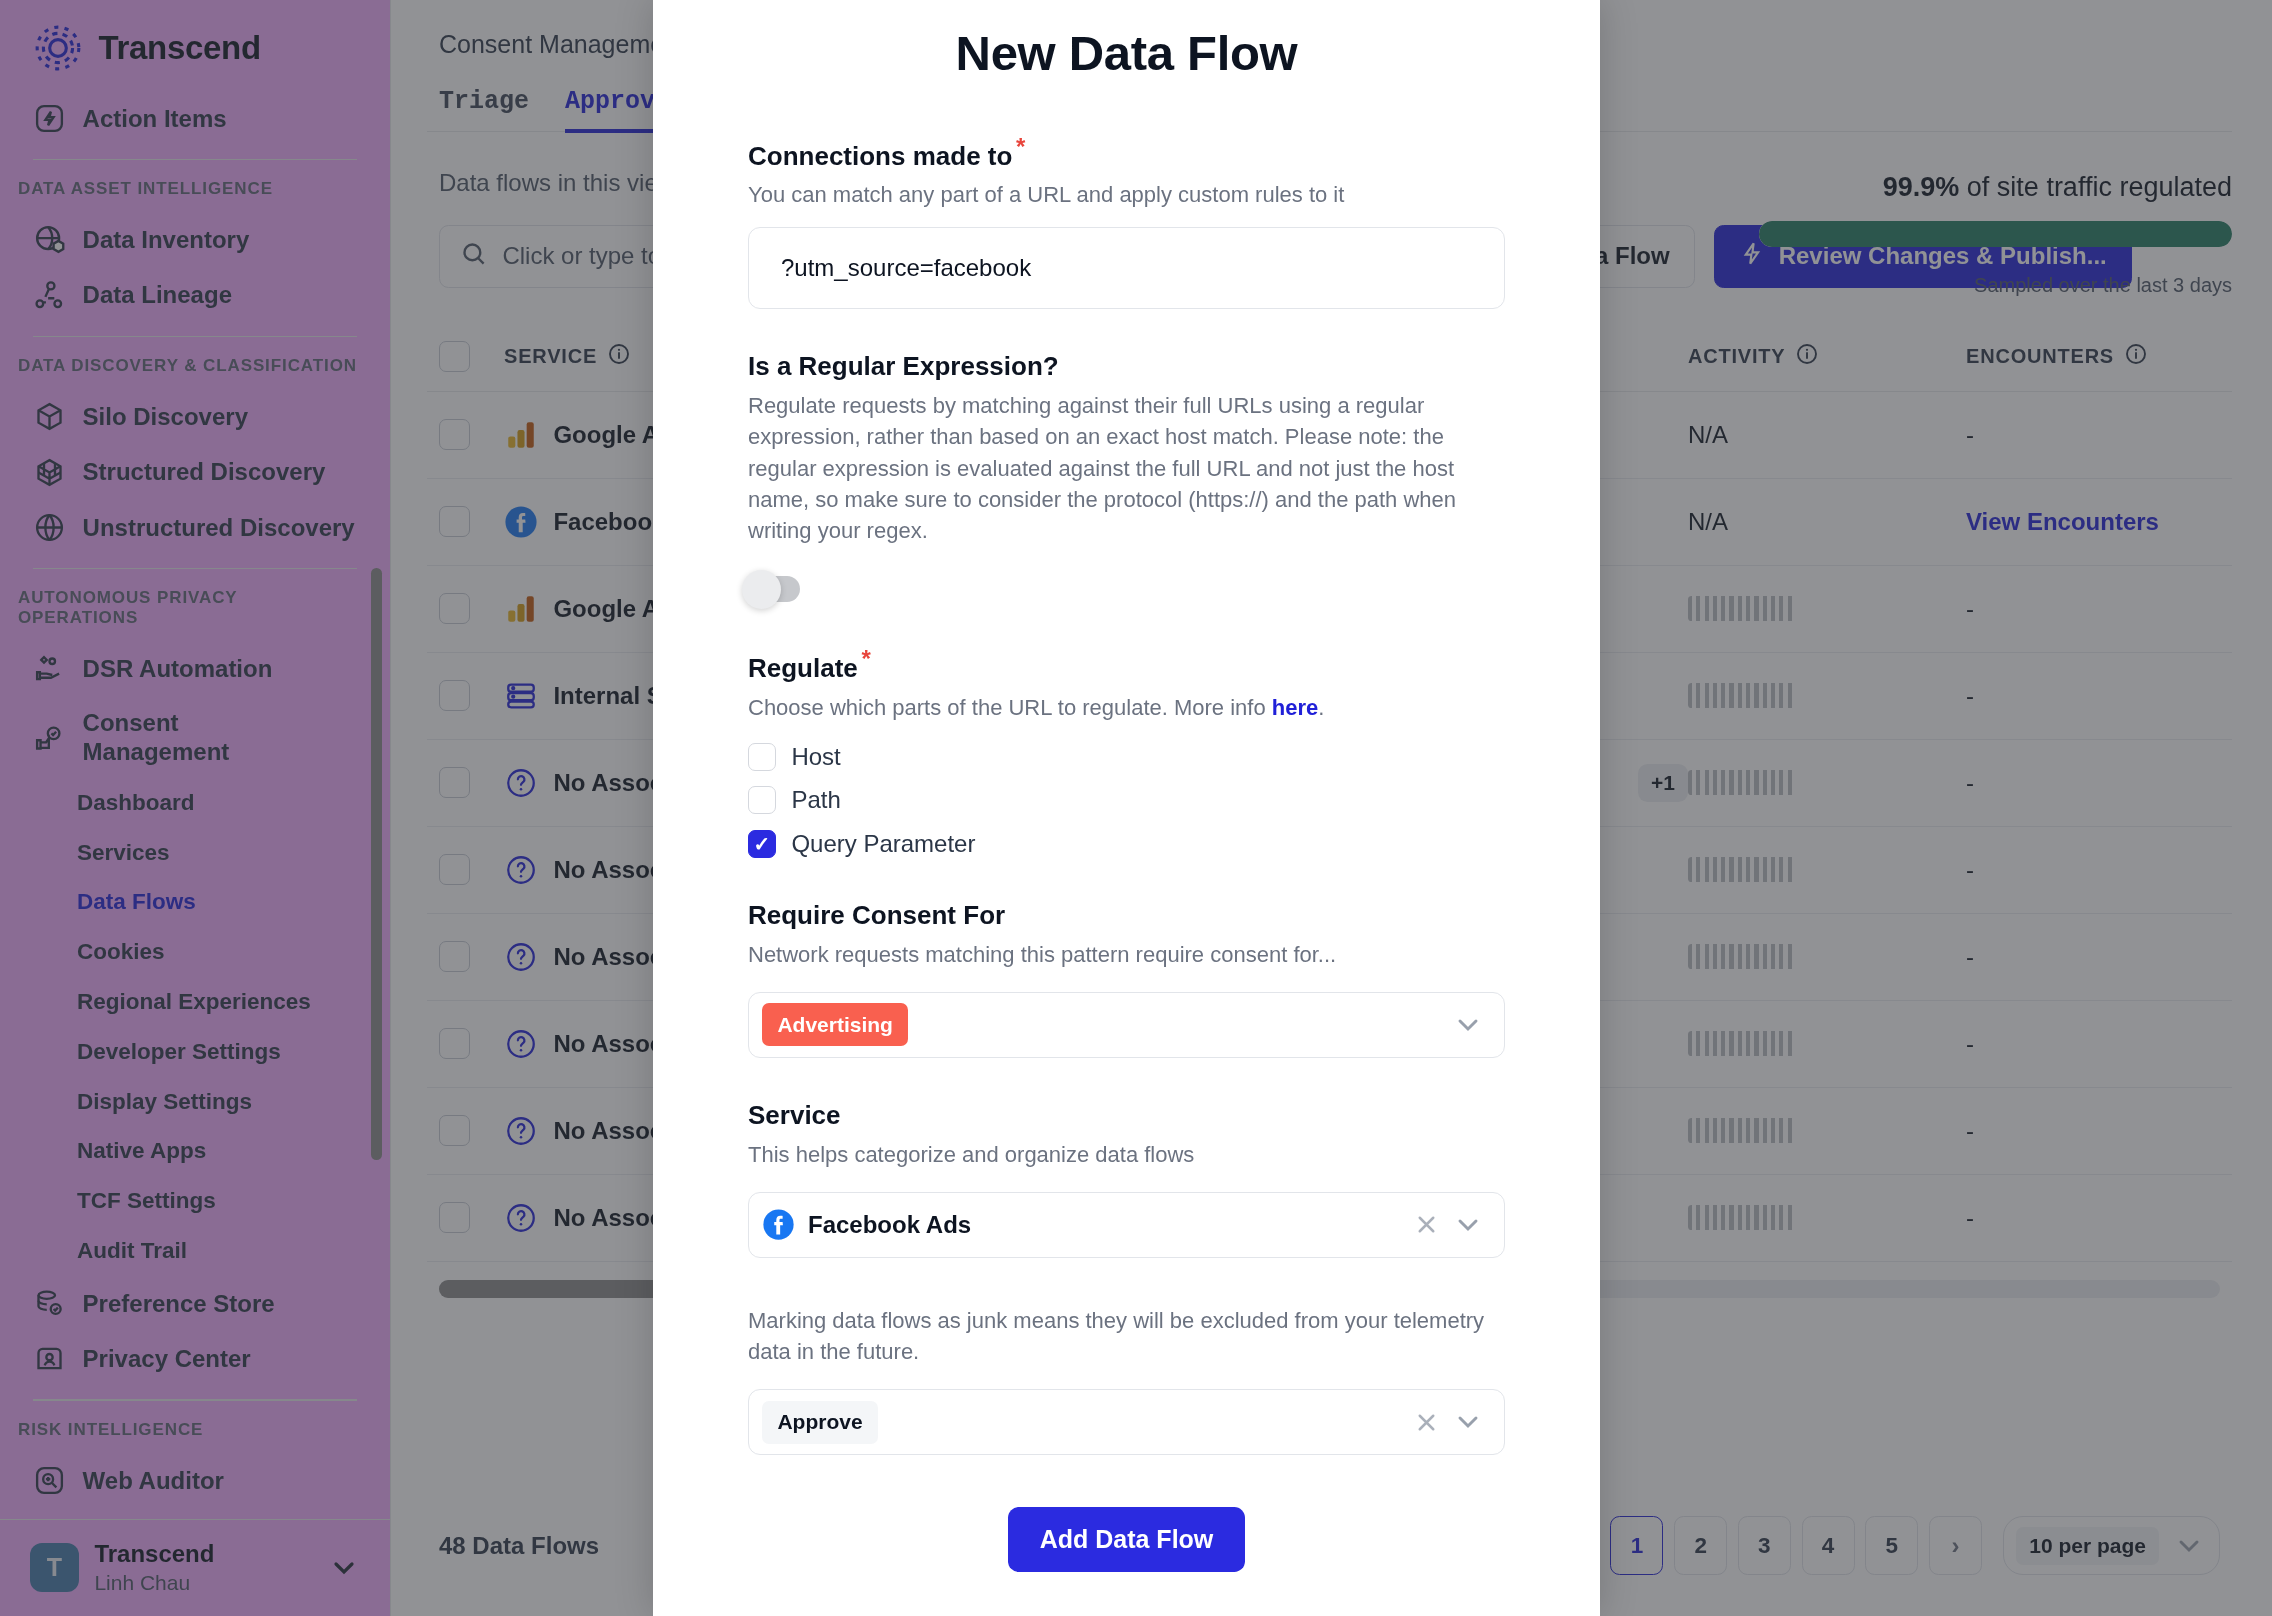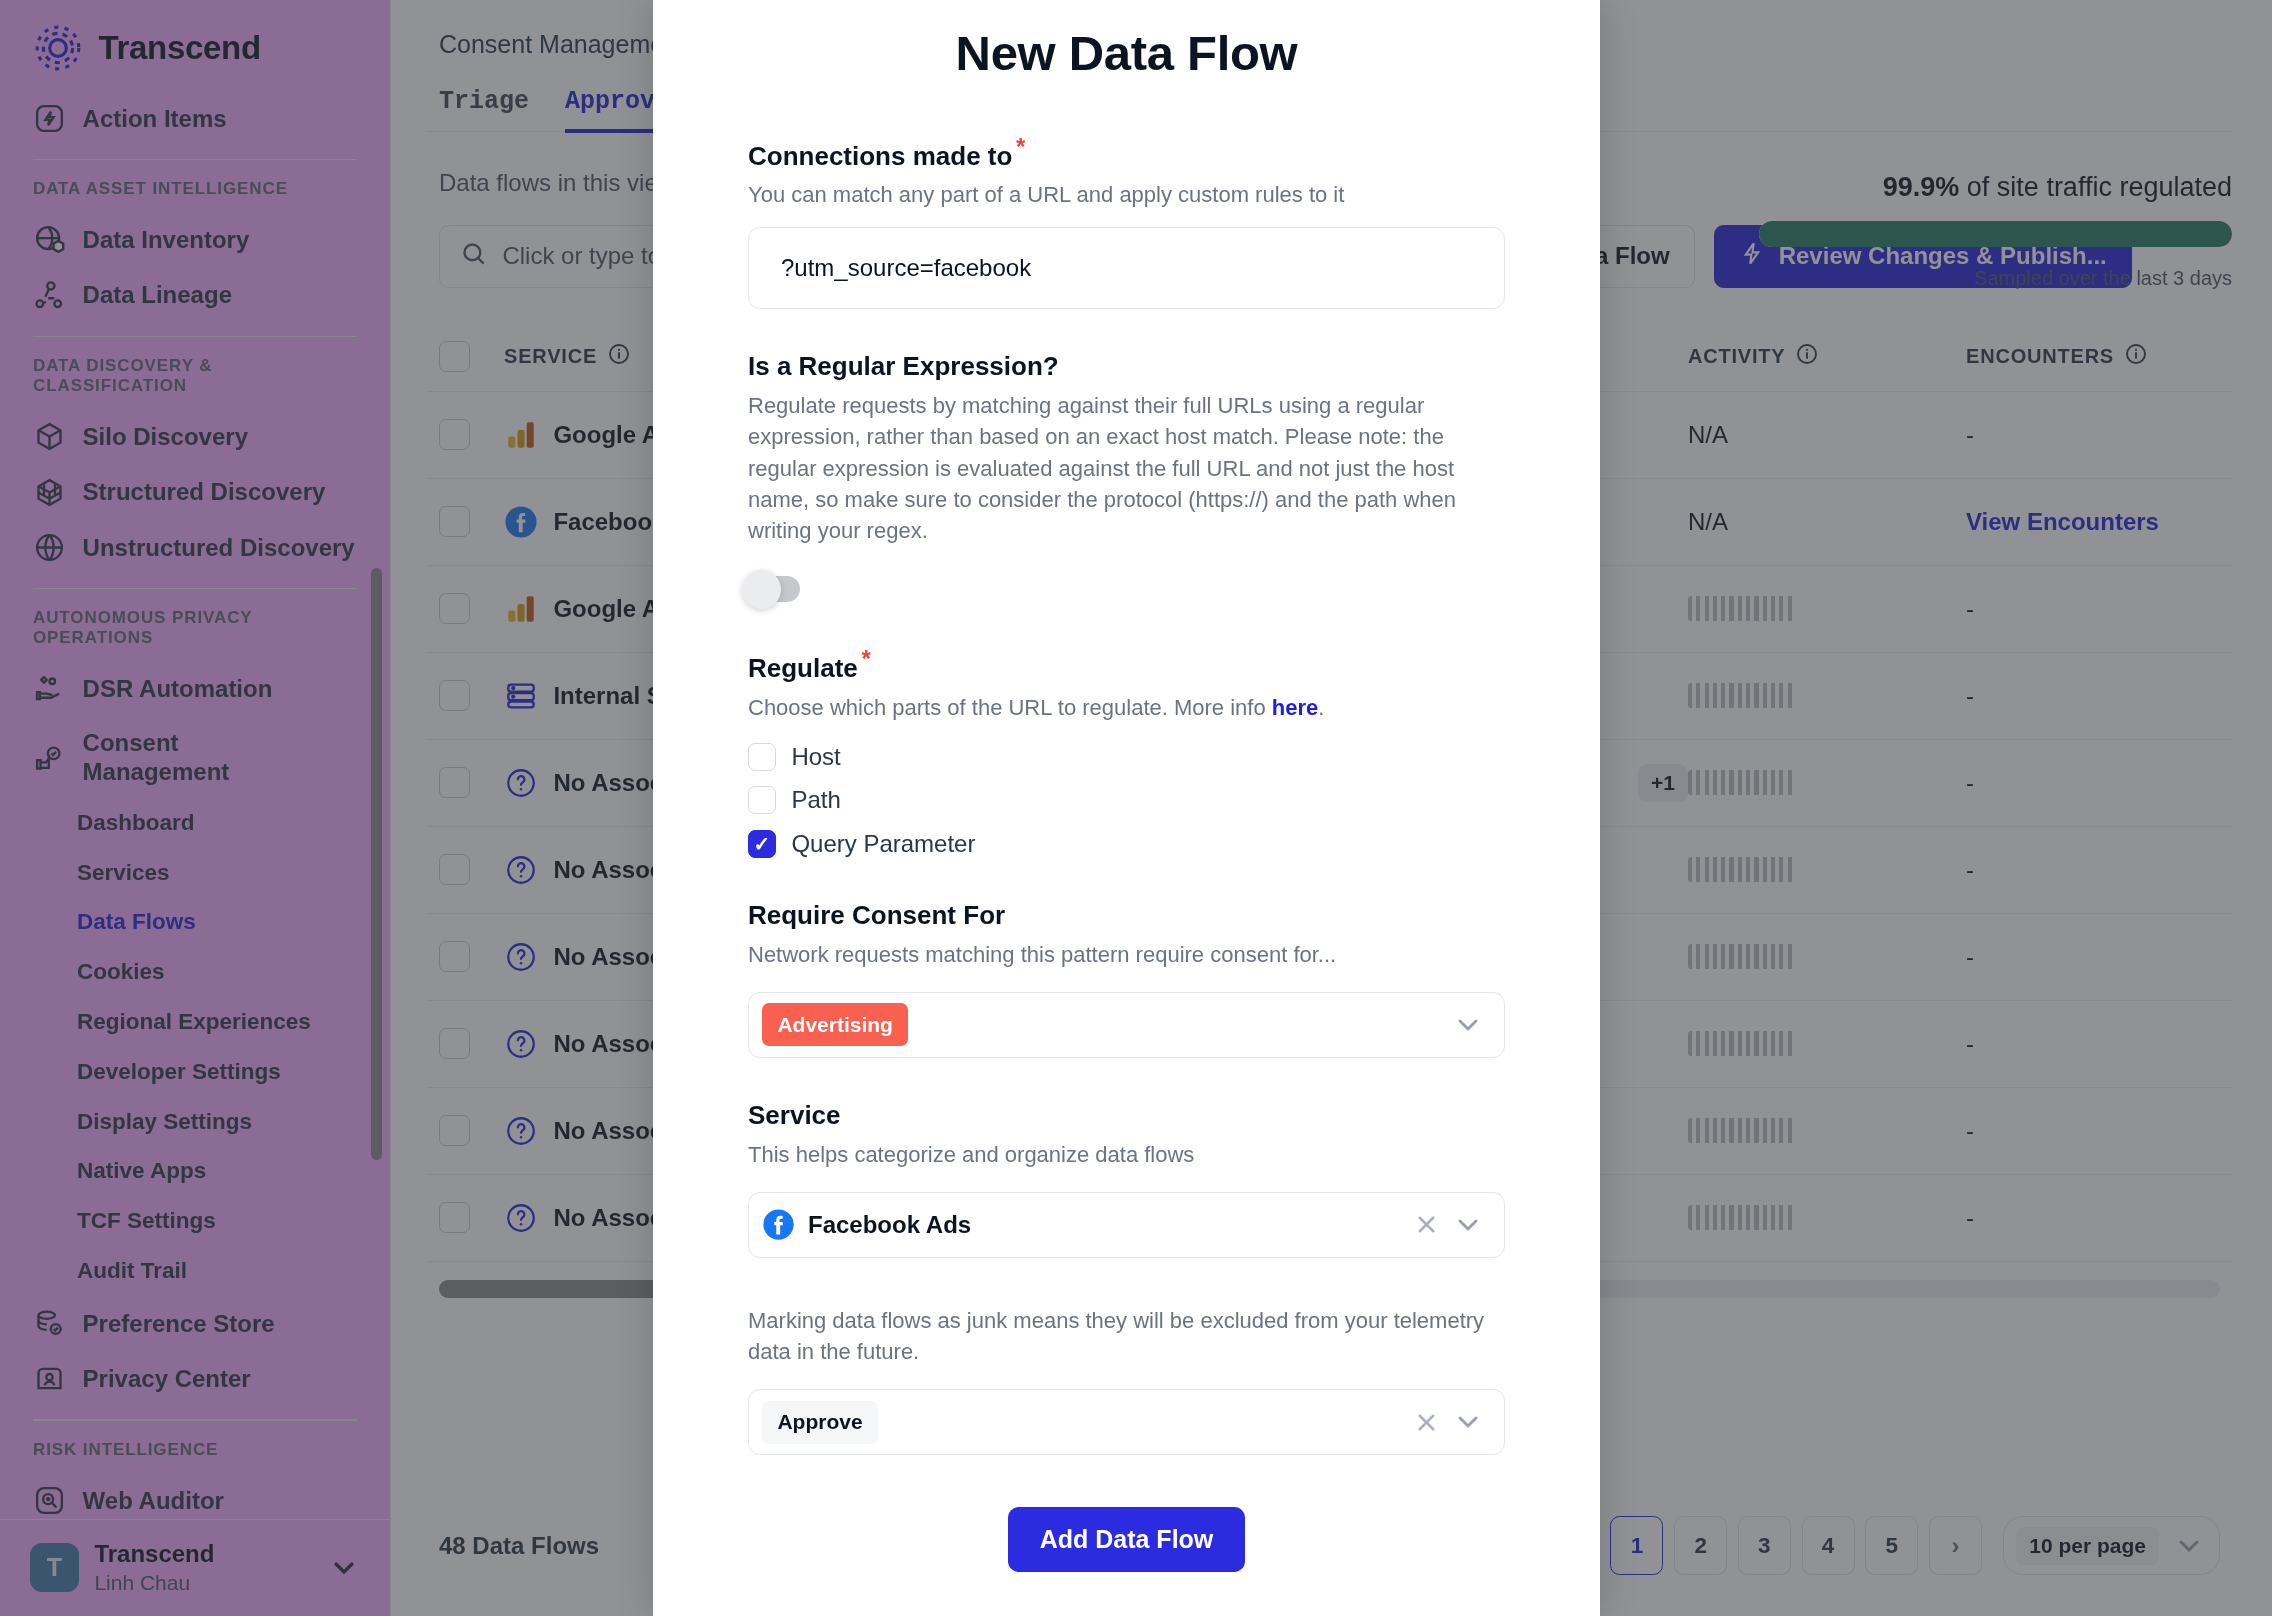--- a/index.html
+++ b/index.html
@@ -39,7 +39,7 @@
   .nav-sep { height: 1.2px; background: #e6e8ec; margin: 13px 33px; }
   .nav-group {
     font-size: 17px; font-weight: 700; letter-spacing: 0.9px;
-    color: #5d6575; padding: 6px 33px 13px 33px; text-transform: uppercase;
+    color: #5d6575; padding: 6px 33px 13px 18px; text-transform: uppercase;
   }
 
   .sb-footer {

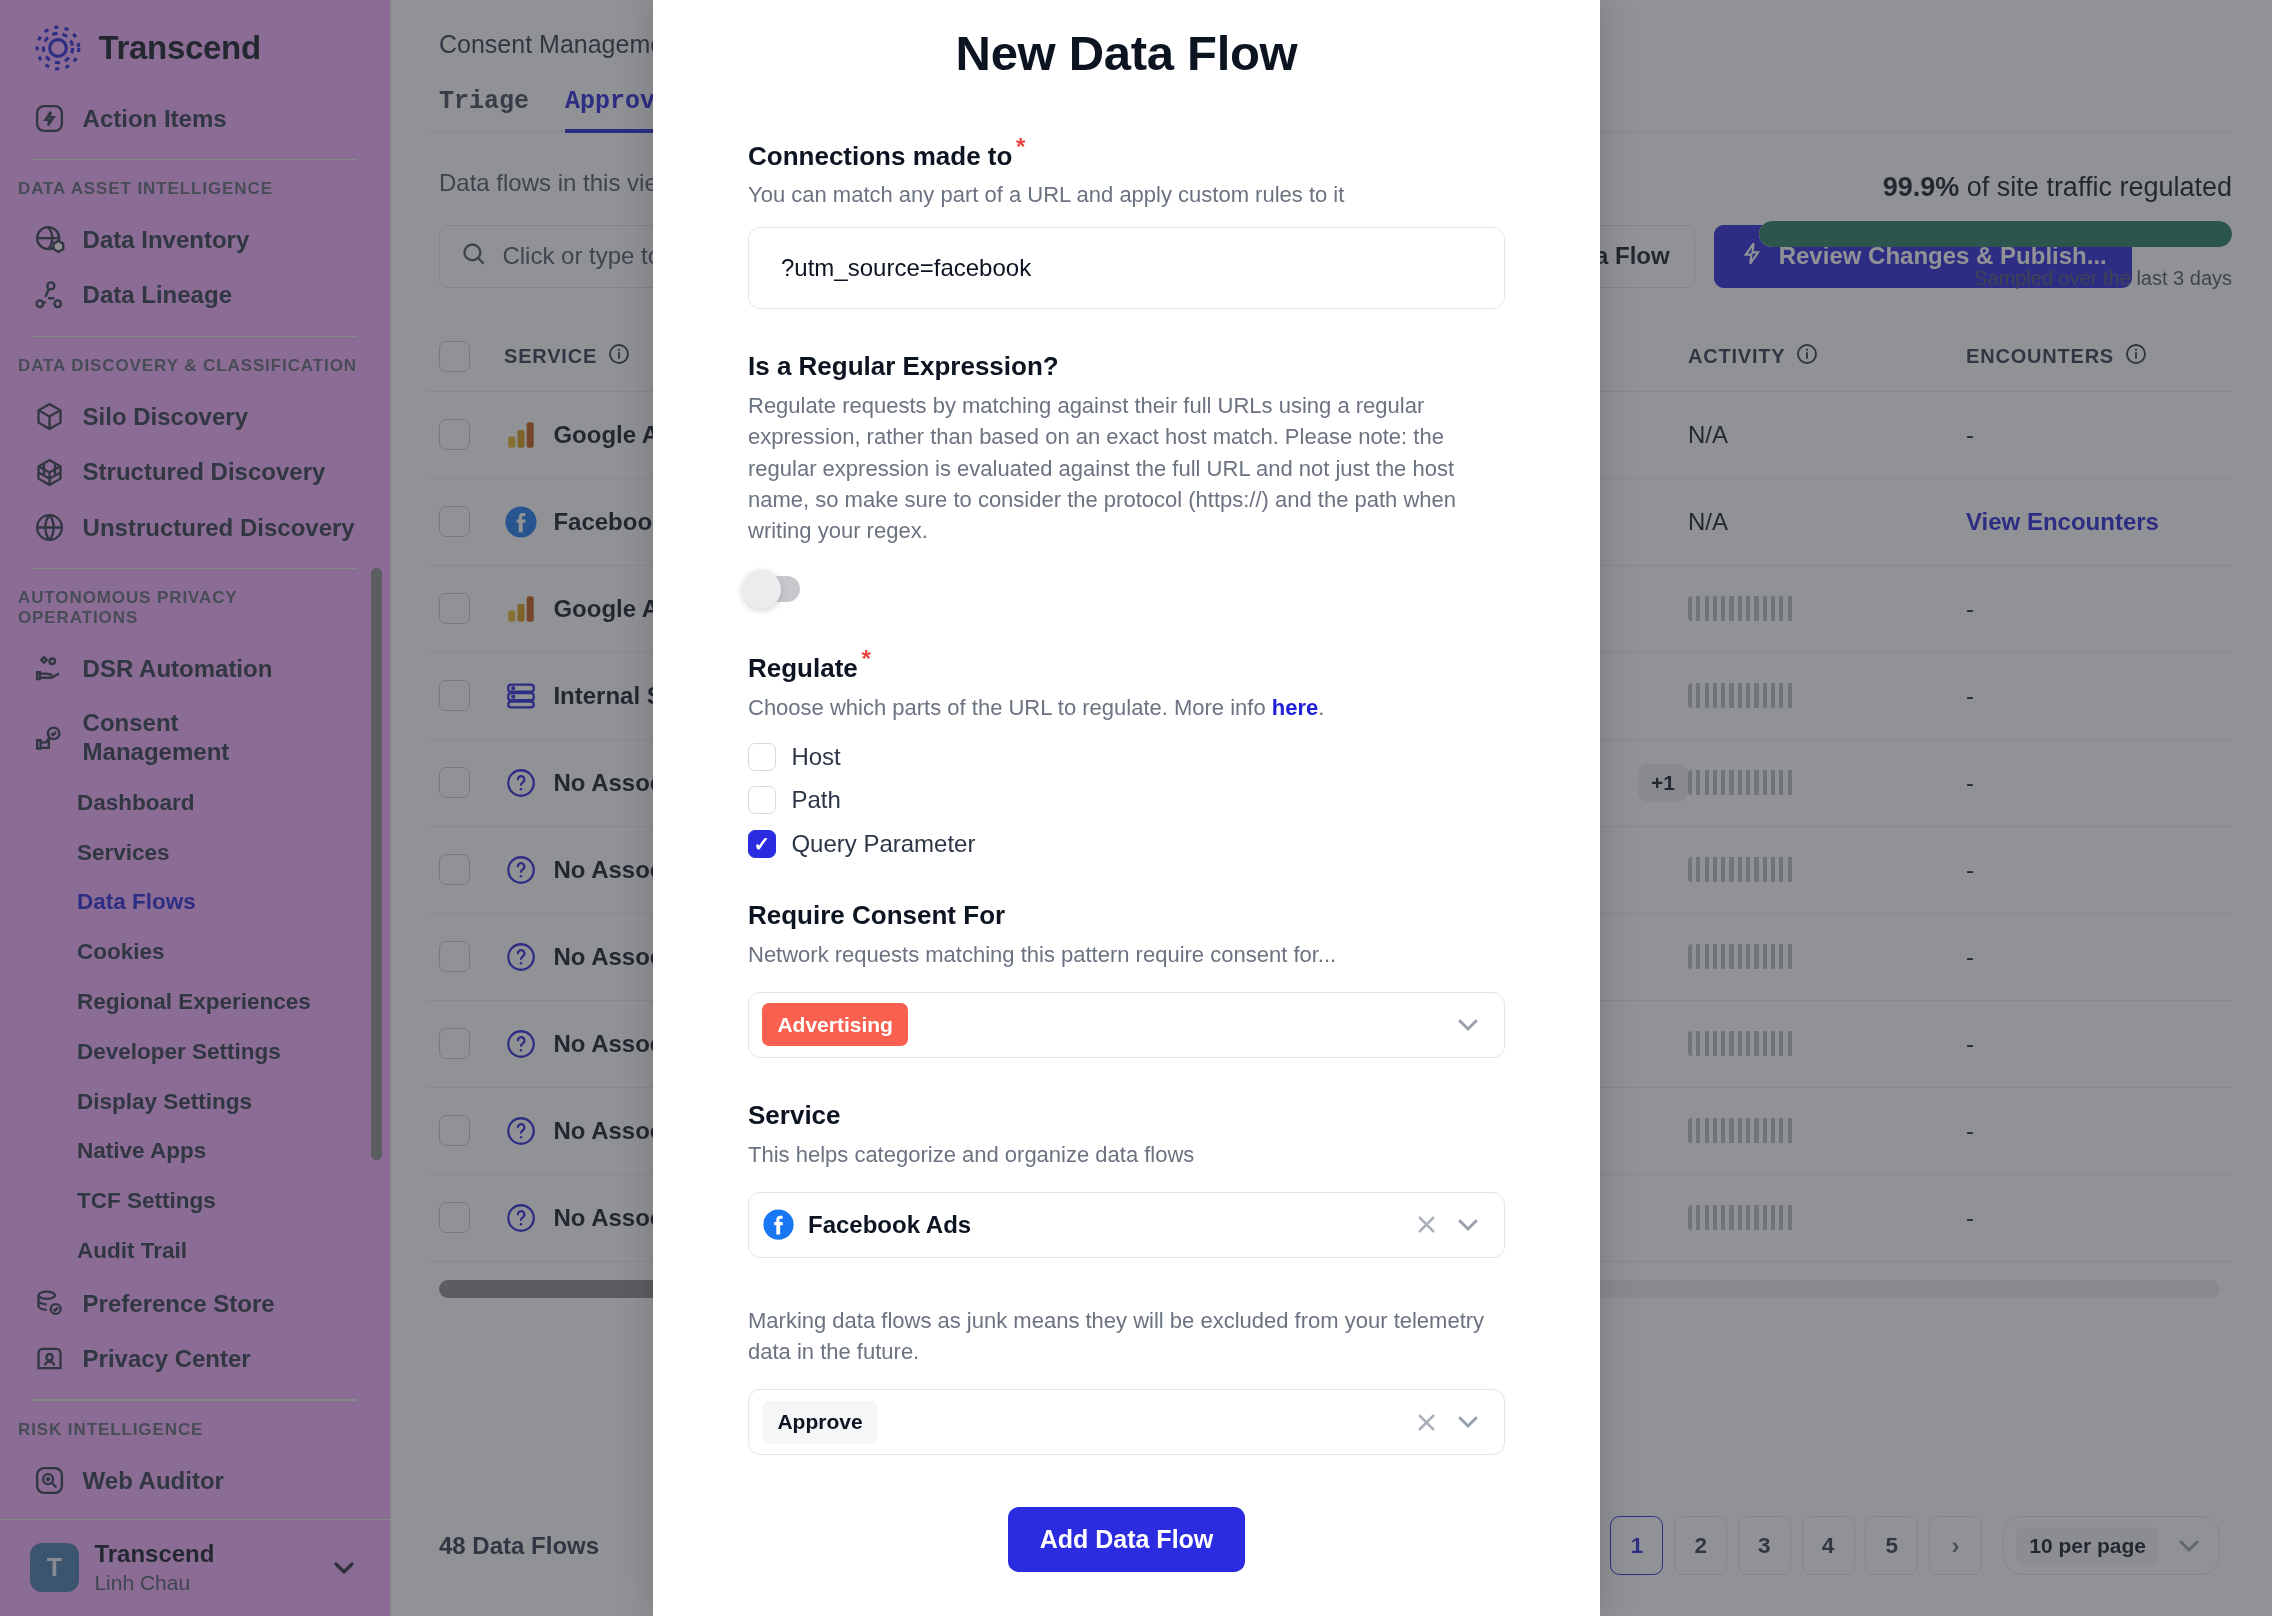--- a/index.html
+++ b/index.html
@@ -98,7 +98,7 @@
   .metric-head b { font-weight: 700; }
   .metric-bar { margin-top: 18px; height: 26px; border-radius: 13px; background: #e6e8ec; overflow: hidden; }
   .metric-fill { height: 100%; background: #1f7a5f; border-radius: 13px; }
-  .metric-sub { font-size: 20px; color: #4b5565; margin-top: 20px; }
+  .metric-sub { font-size: 20px; color: #4b5565; margin-top: 27px; }
 
   
   .table-wrap { margin-top: 34px; flex: 1 1 auto; }

